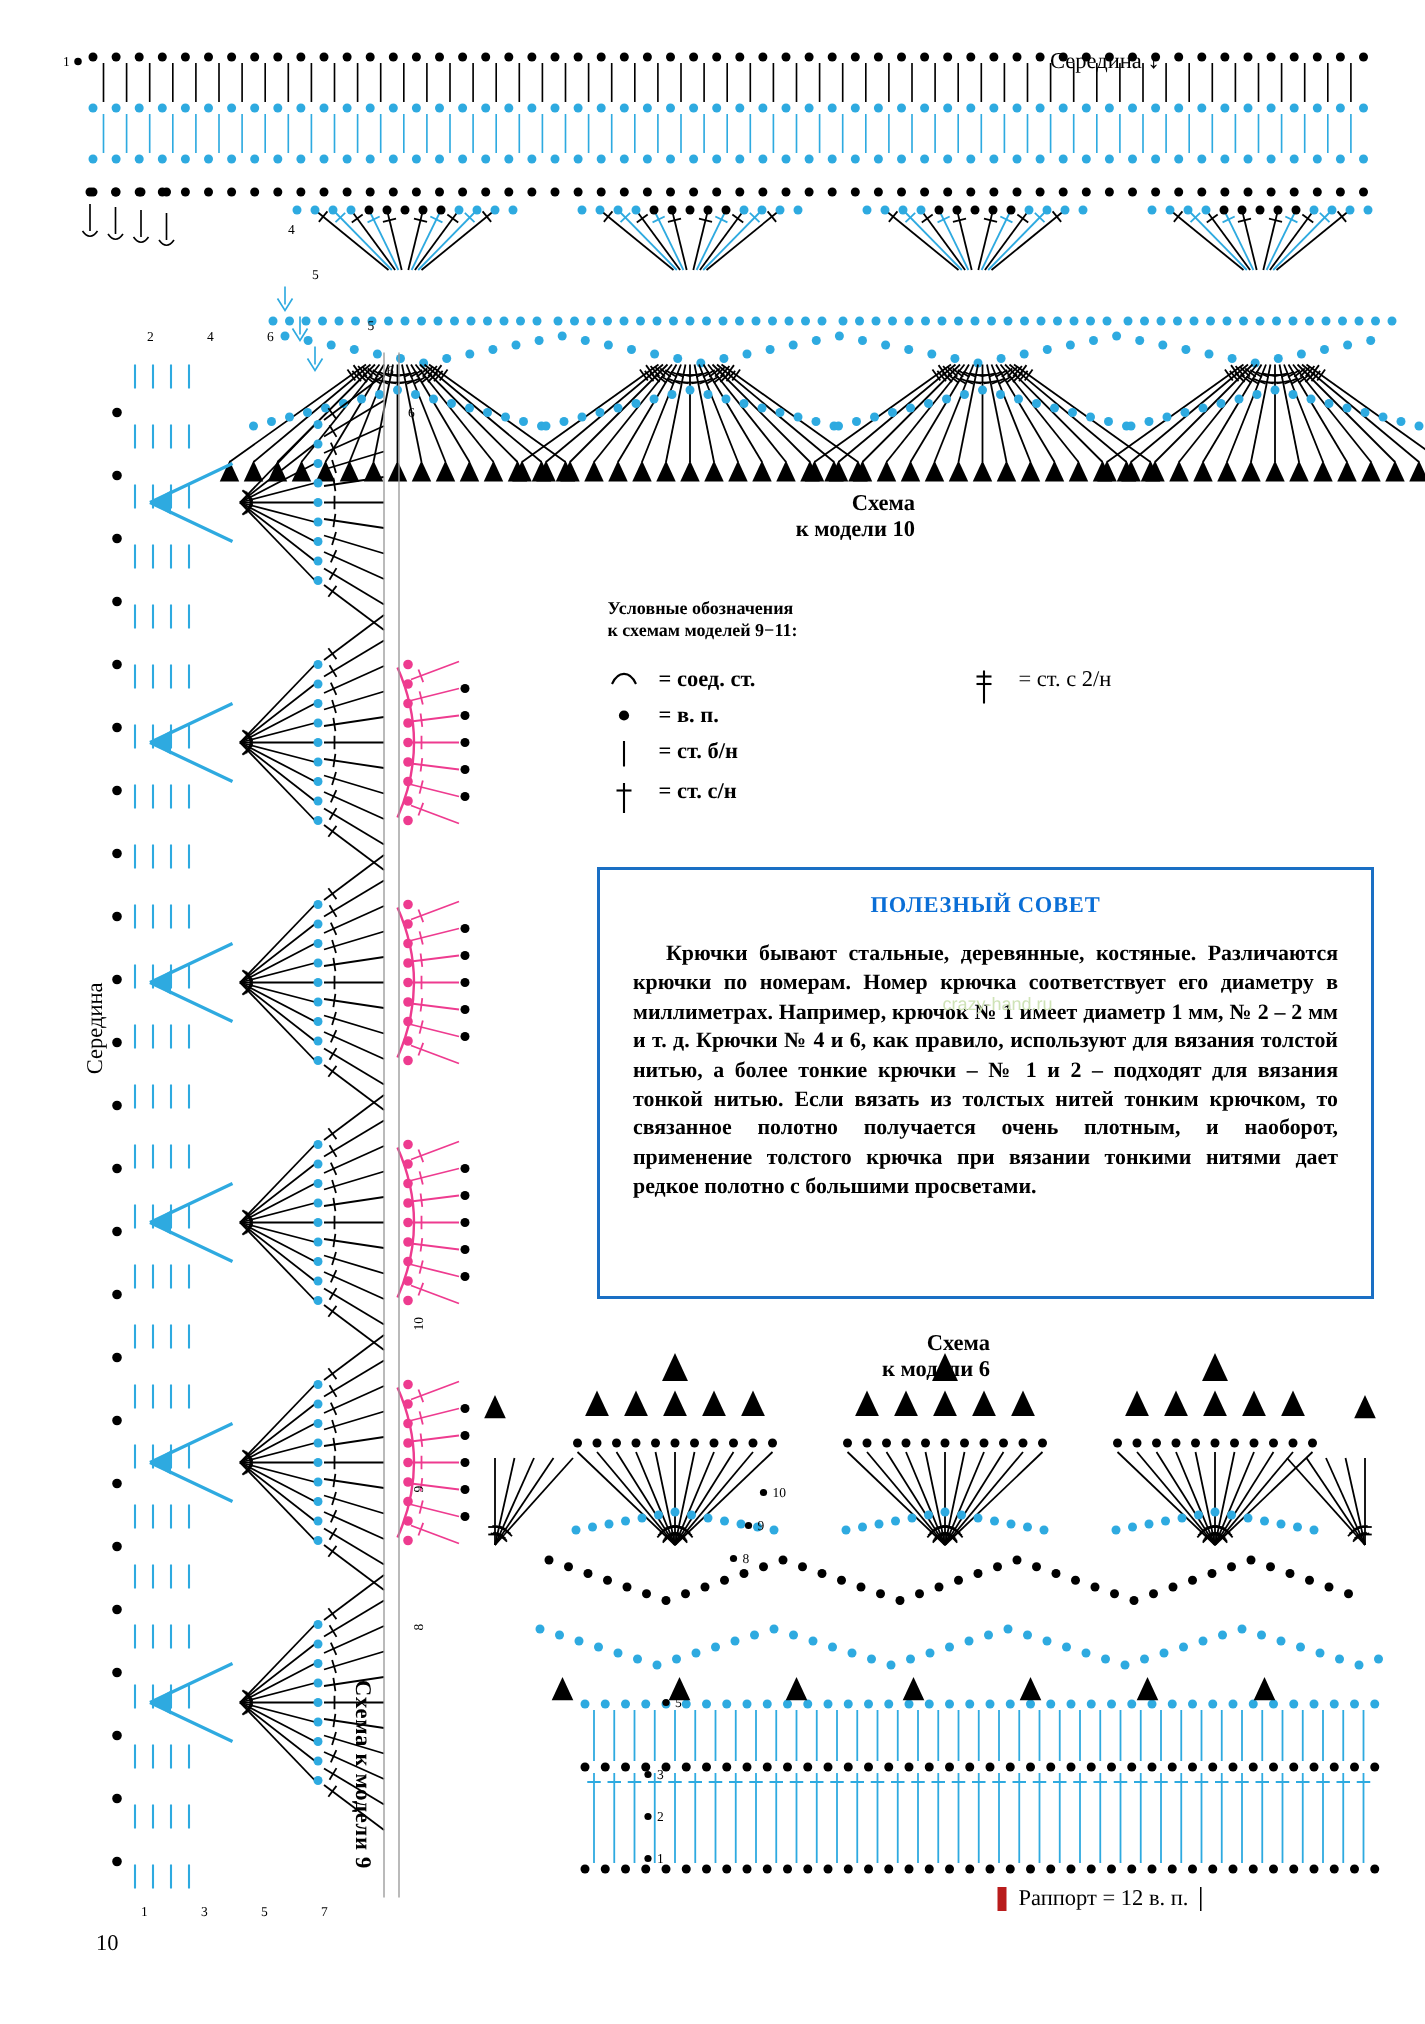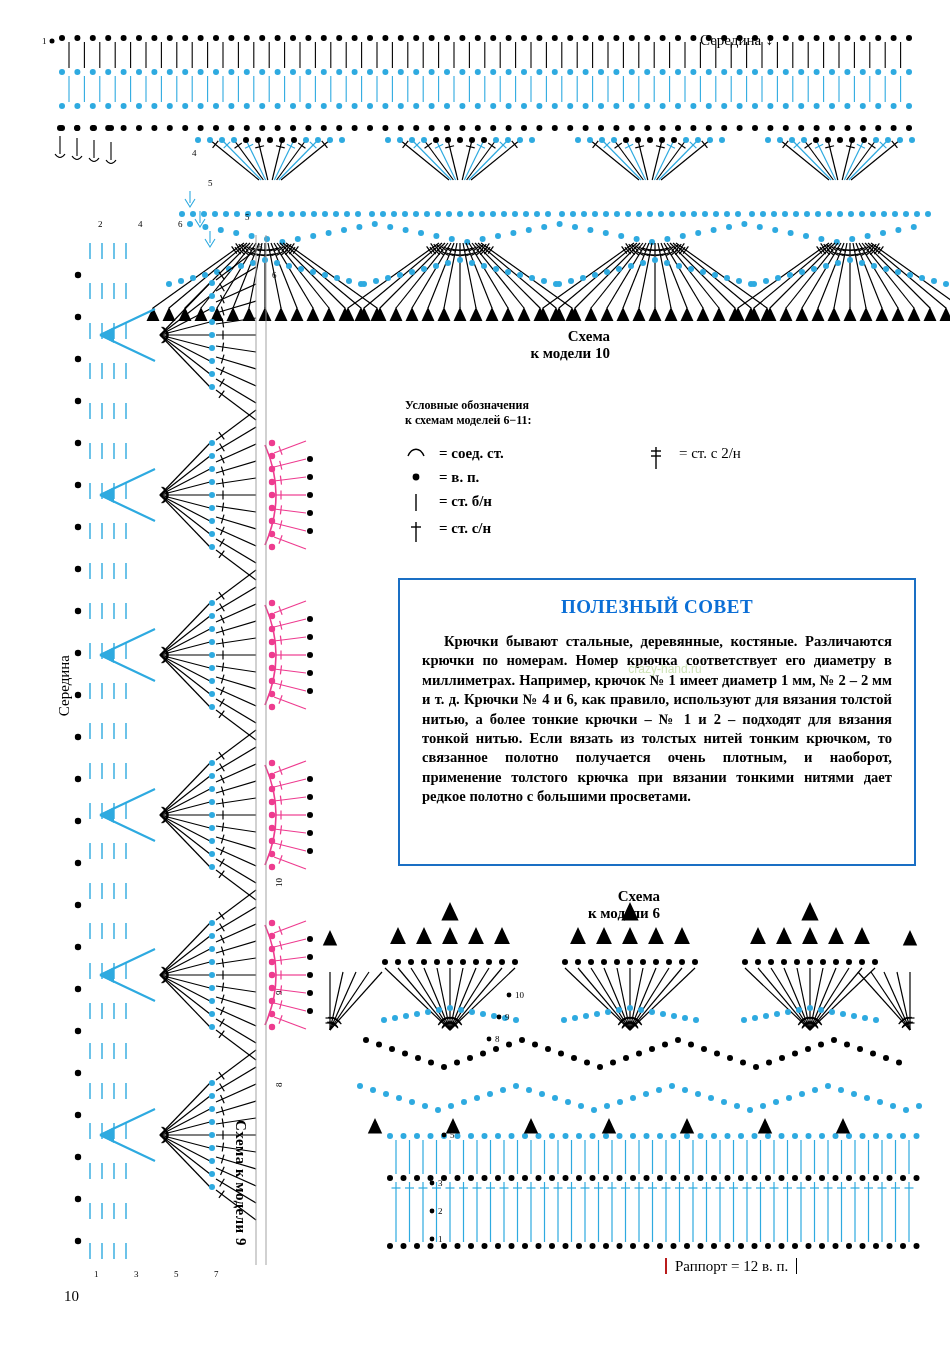--- a/index.html
+++ b/index.html
@@ -1039,7 +1039,7 @@
 
   <div class="abs" id="legend">
     <h4>Условные обозначения</h4>
-    <h4>к схемам моделей 6−11:</h4>
+    <h4>к схемам моделей 9−11:</h4>
 
     <div class="leg-col" id="leg-left">
       <div class="leg-row">

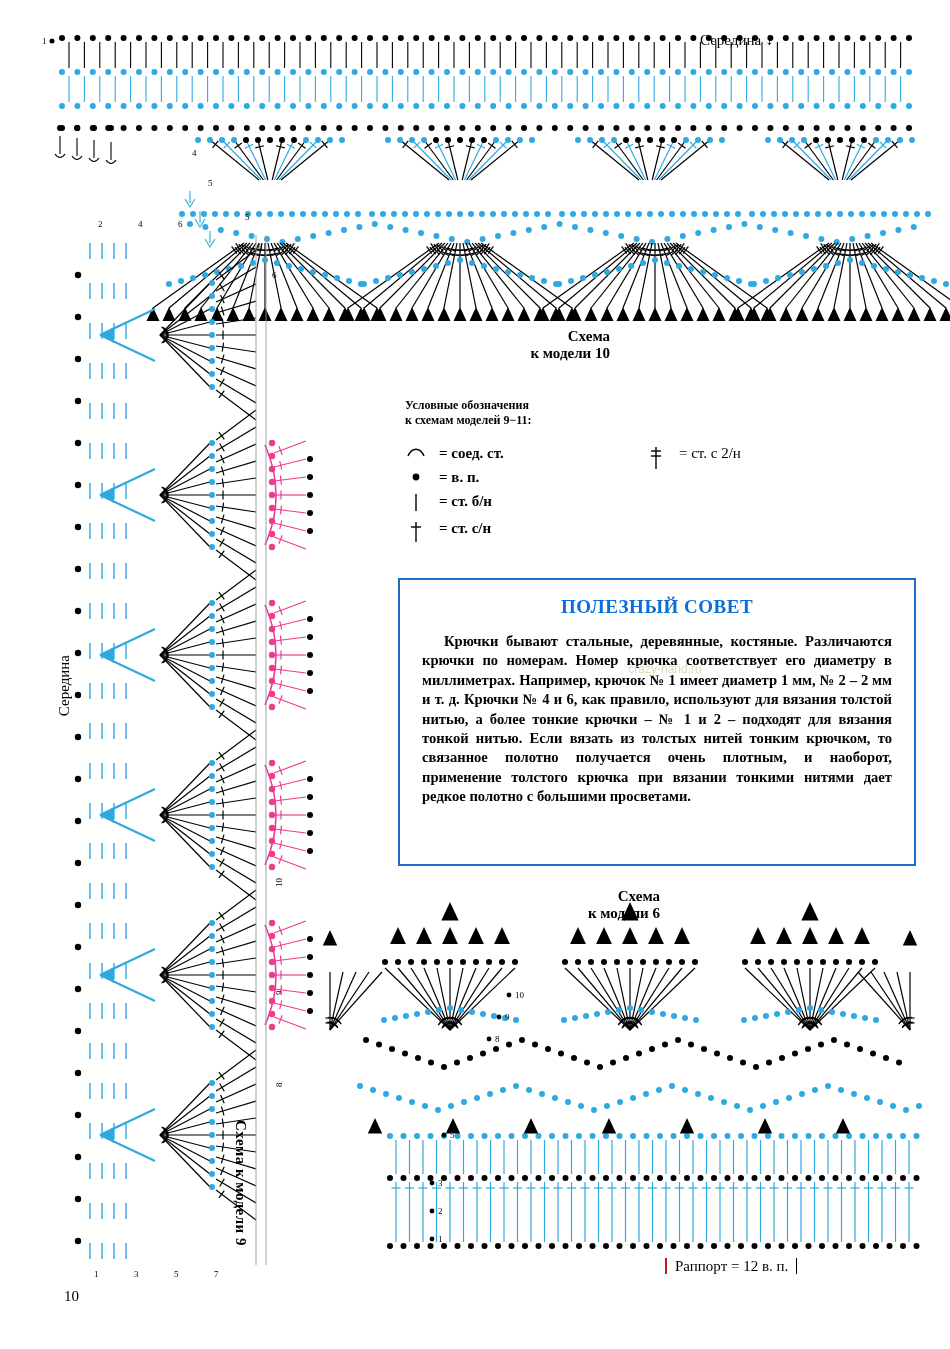--- a/index.html
+++ b/index.html
@@ -38,7 +38,7 @@
     border:2px solid #1a6fc4;box-sizing:border-box;background:#fff;
   }
   #tip-title{
-    text-align:center;color:#0a6ed6;font-weight:bold;font-size:19px;
+    text-align:center;color:#0a6ed6;font-weight:bold;font-size:15px;
     margin-top:16px;letter-spacing:.5px;
   }
   #tip-body{

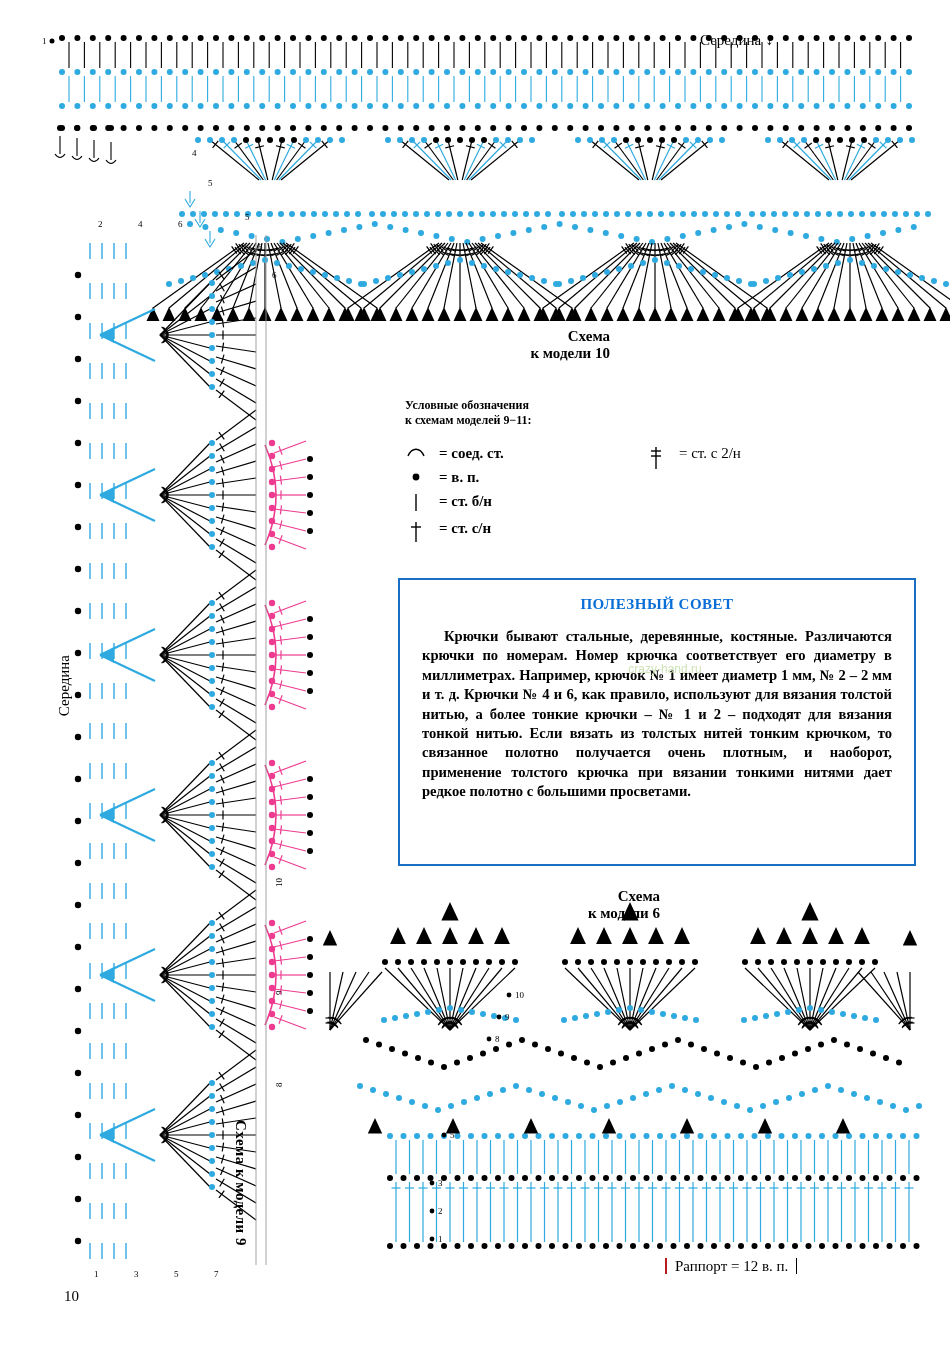--- a/index.html
+++ b/index.html
@@ -2250,7 +2250,7 @@
   </div>
 
   <div class="abs" id="rapport">
-    <span style="border-left:2px solid #b91c1c;border-right:1px solid #000;padding:0 8px;">Раппорт = 12 в. п.</span>
+    <span style="border-left:6px solid #b91c1c;border-right:1px solid #000;padding:0 8px;">Раппорт = 12 в. п.</span>
   </div>
 
   <div class="abs" id="pageno">10</div>

